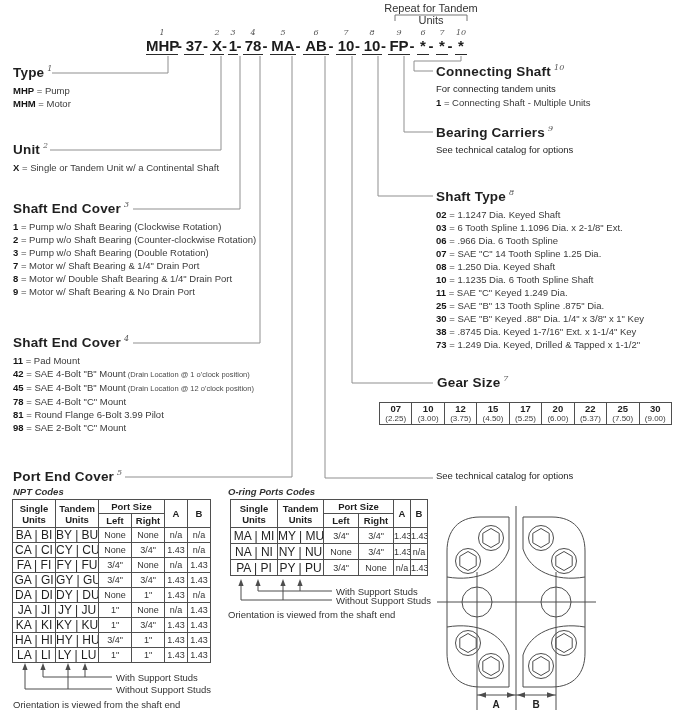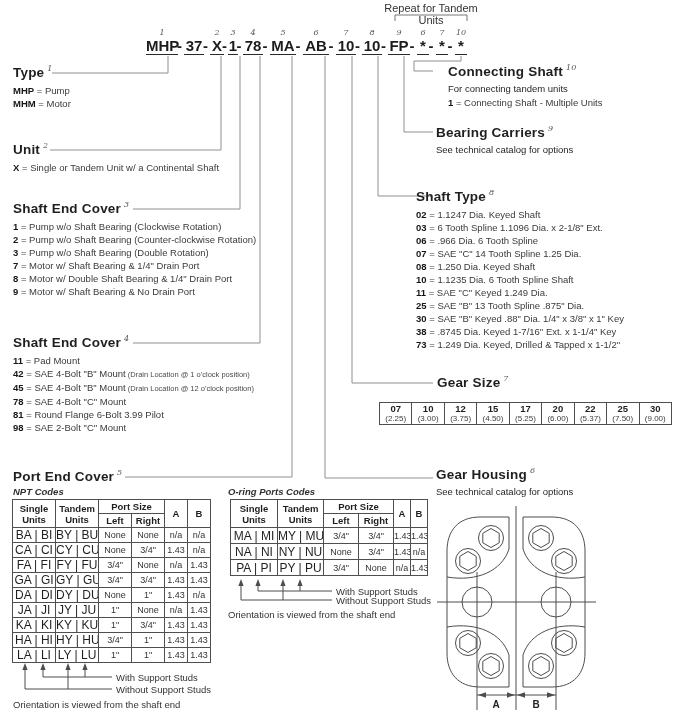--- a/index.html
+++ b/index.html
@@ -402,7 +402,7 @@
   <div class="abs legend-label" style="left:336px;top:595px">Without Support Studs</div>
   <div class="abs small-note" style="left:228px;top:609px">Orientation is viewed from the shaft end</div>
 
-  <div class="abs" style="left:448px;top:63px">
+  <div class="abs" style="left:436px;top:63px">
     <div class="h"><span>Connecting Shaft</span><span class="sup">10</span></div>
     <div class="sub-bold">For connecting tandem units</div>
     <div class="items" id="cs-items" style="margin-top:2px">

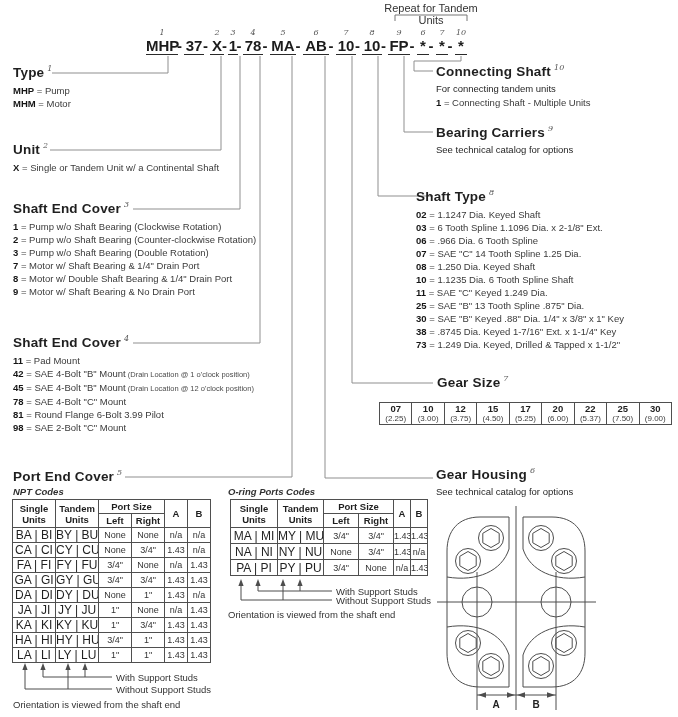--- a/index.html
+++ b/index.html
@@ -415,7 +415,7 @@
     <div class="sub-bold">See technical catalog for options</div>
   </div>
 
-  <div class="abs" style="left:416px;top:188px">
+  <div class="abs" style="left:436px;top:188px">
     <div class="h"><span>Shaft Type</span><span class="sup">8</span></div>
     <div class="items" id="st-items">
         <div class="item"><b>02</b> = 1.1247 Dia. Keyed Shaft</div>

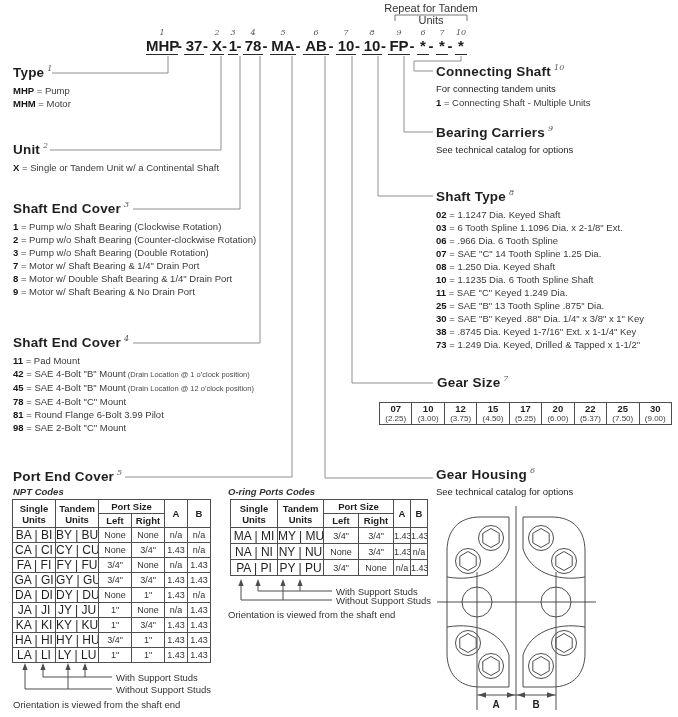--- a/index.html
+++ b/index.html
@@ -480,7 +480,6 @@
   </table>
 
   <div class="abs" style="left:436px;top:466px">
-    <div class="h"><span>Gear Housing</span><span class="sup">6</span></div>
     <div class="sub-bold">See technical catalog for options</div>
   </div>
 

